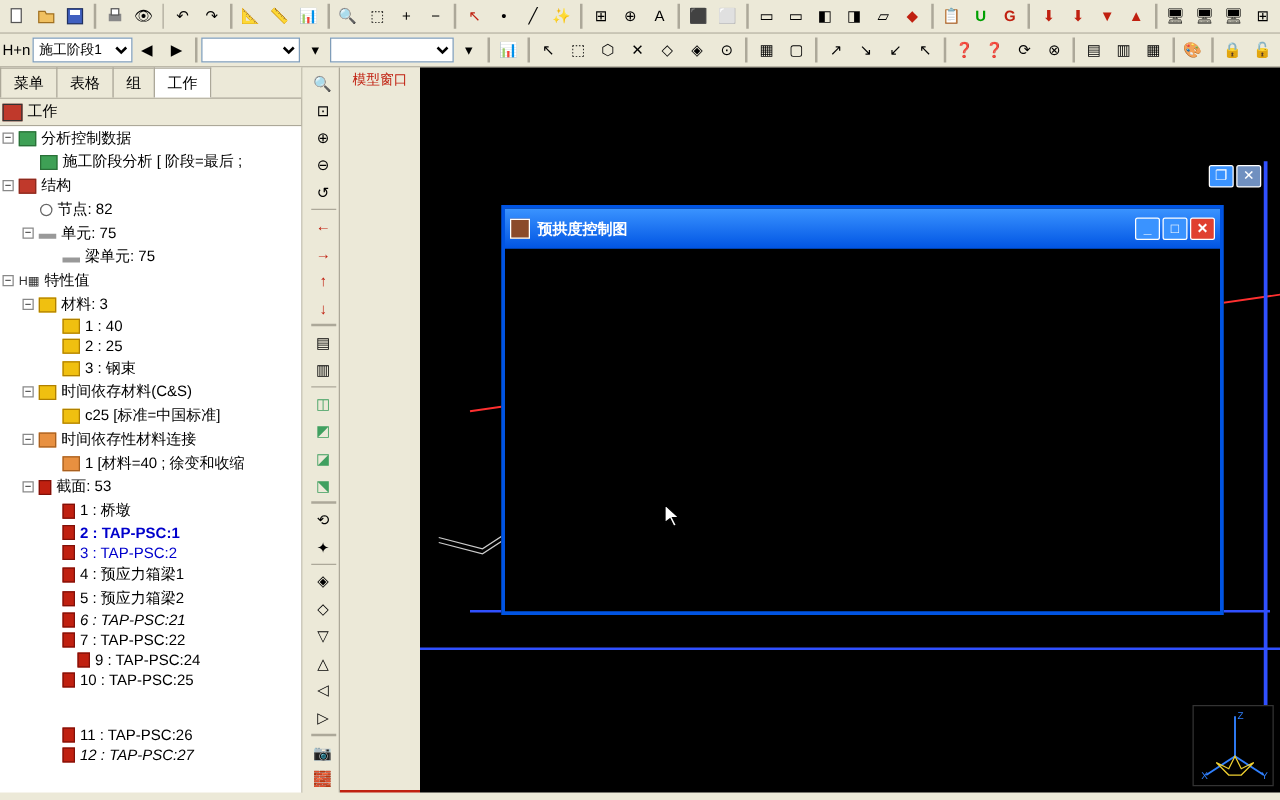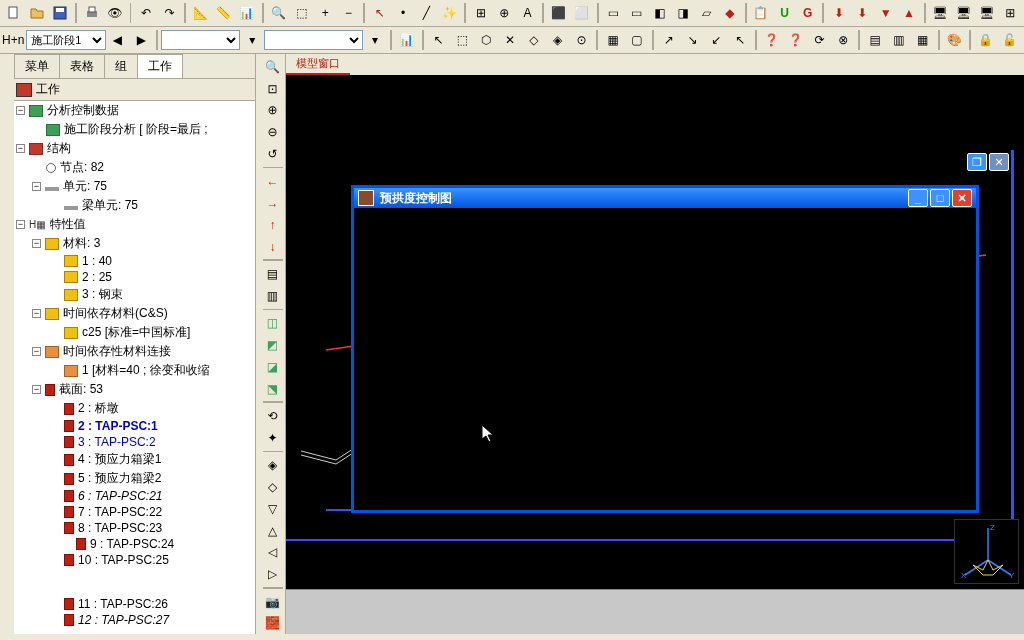--- a/index.html
+++ b/index.html
@@ -10,7 +10,7 @@
 .toolbar-row .sep { width: 2px; height: 20px; background: #aca899; margin: 0 3px; }
 .toolbar-row select, .toolbar-row input { height: 20px; font-size: 11px; border: 1px solid #7f9db9; background: white; }
 
-.main-area { display: flex; height: calc(640px - 60px); padding-left: 14px; }
+.main-area { display: flex; height: calc(640px - 60px); }
 
 .left-panel { width: 242px; background: #ece9d8; border-right: 1px solid #aca899; display: flex; flex-direction: column; }
 .panel-tabs { display: flex; background: #ece9d8; border-bottom: 1px solid #aca899; }

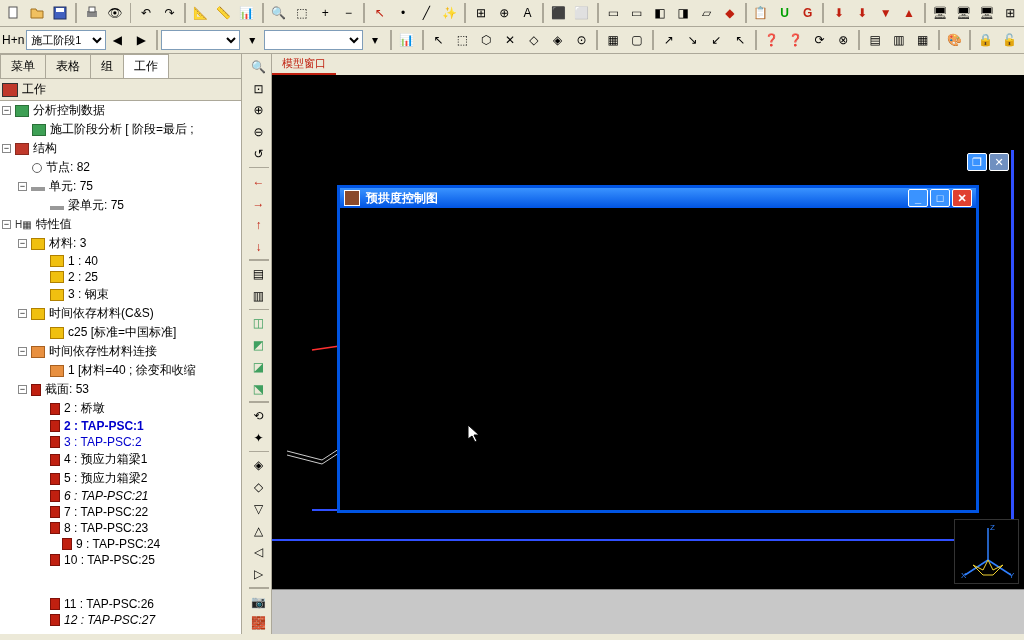--- a/index.html
+++ b/index.html
@@ -38,7 +38,7 @@
 .vtoolbar .vtb { width: 22px; height: 22px; margin: 1px 0; display: flex; align-items: center; justify-content: center; cursor: pointer; }
 .vtoolbar .vsep { width: 20px; height: 2px; background: #aca899; margin: 2px 0; }
 
-.viewport-area { flex: 1; display: flex; flex-direction: column; }
+.viewport-area { flex: 1; display: flex; flex-direction: row; }
 .viewport-tabs { display: flex; background: #ece9d8; }
 .viewport-tab { padding: 2px 10px; color: #c02010; border-bottom: 2px solid #c02010; cursor: pointer; font-size: 11px; }
 

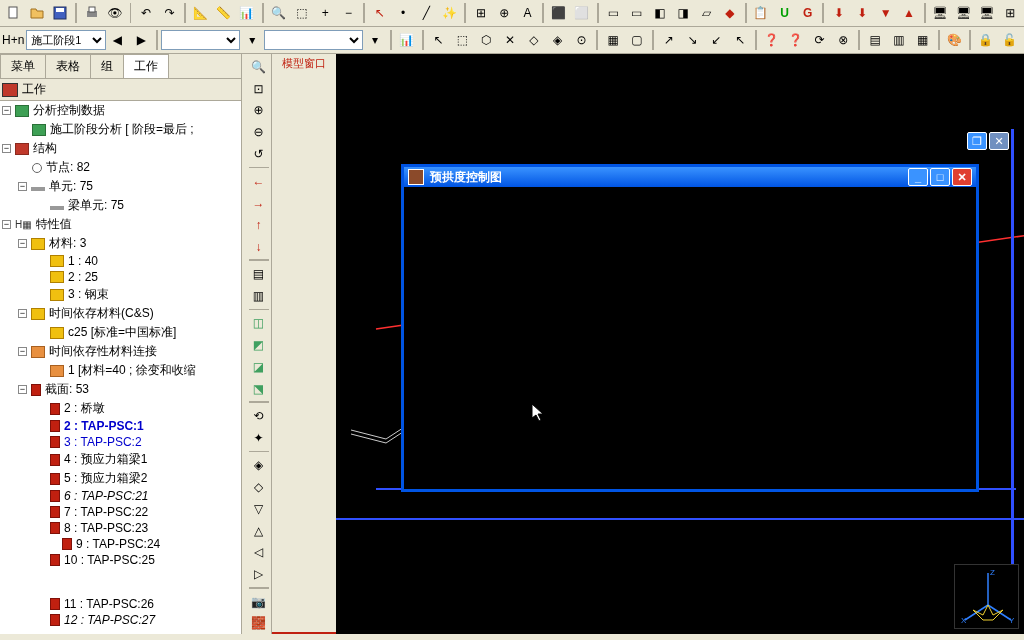--- a/index.html
+++ b/index.html
@@ -45,7 +45,7 @@
 .viewport { flex: 1; background: #000; position: relative; overflow: hidden; }
 
 .child-window { position: absolute; border: 3px solid #0054e3; background: black; }
-.child-title { height: 20px; background: linear-gradient(to bottom, #3a93ff, #0054e3); display: flex; align-items: center; padding: 0 4px; color: white; font-weight: bold; font-size: 12px; }
+.child-title { height: 32px; background: linear-gradient(to bottom, #3a93ff, #0054e3); display: flex; align-items: center; padding: 0 4px; color: white; font-weight: bold; font-size: 12px; }
 .child-title .wicon { width: 16px; height: 16px; margin-right: 6px; background: #8b4a2a; border: 1px solid #fff; }
 .win-btns { margin-left: auto; display: flex; }
 .win-btn { width: 20px; height: 18px; margin-left: 2px; background: #3a93ff; border: 1px solid #fff; color: white; text-align: center; line-height: 16px; font-size: 11px; cursor: pointer; border-radius: 2px; }

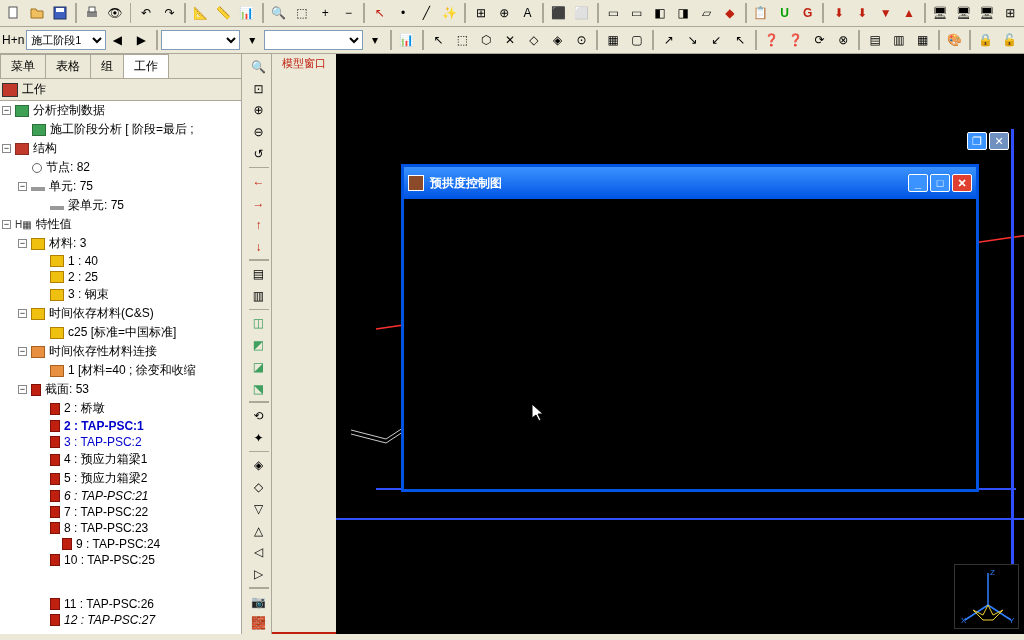--- a/index.html
+++ b/index.html
@@ -272,7 +272,7 @@
       <div id="sections-container">
           <div class="tree-item" style="padding-left: 50px;">
             <span class="ic ic-sec"></span>
-            <span>2 : 桥墩</span>
+            <span>1 : 桥墩</span>
           </div>
           <div class="tree-item" style="padding-left: 50px; font-weight: bold;">
             <span class="ic ic-sec"></span>

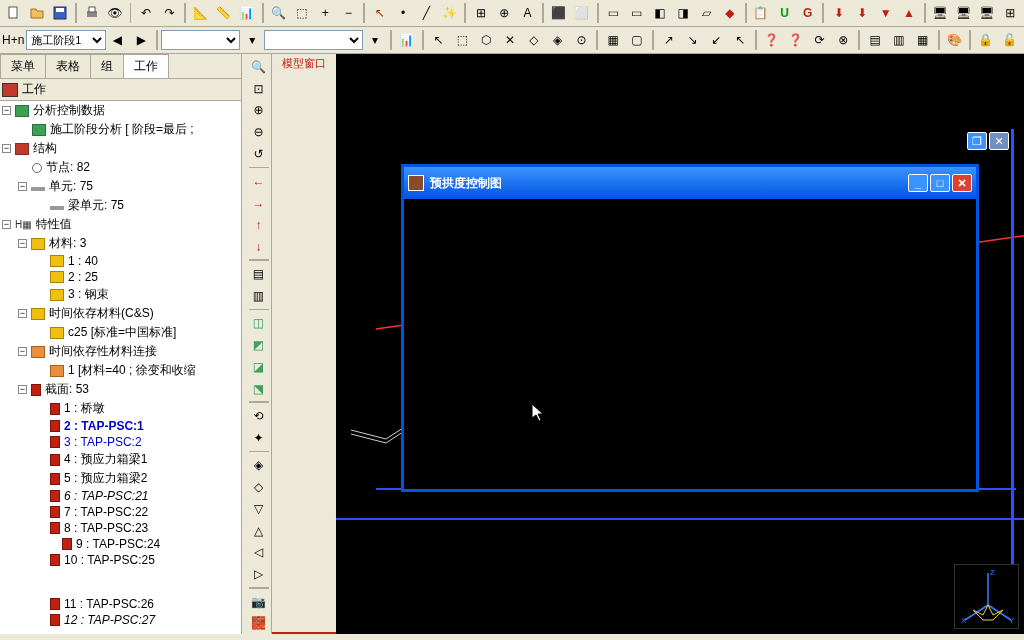--- a/index.html
+++ b/index.html
@@ -298,10 +298,6 @@
             <span class="ic ic-sec"></span>
             <span>7 : TAP-PSC:22</span>
           </div>
-          <div class="tree-item" style="padding-left: 50px;">
-            <span class="ic ic-sec"></span>
-            <span>8 : TAP-PSC:23</span>
-          </div>
           <div class="tree-item" style="padding-left: 50px; margin-left: 12px;">
             <span class="ic ic-sec"></span>
             <span>9 : TAP-PSC:24</span>

